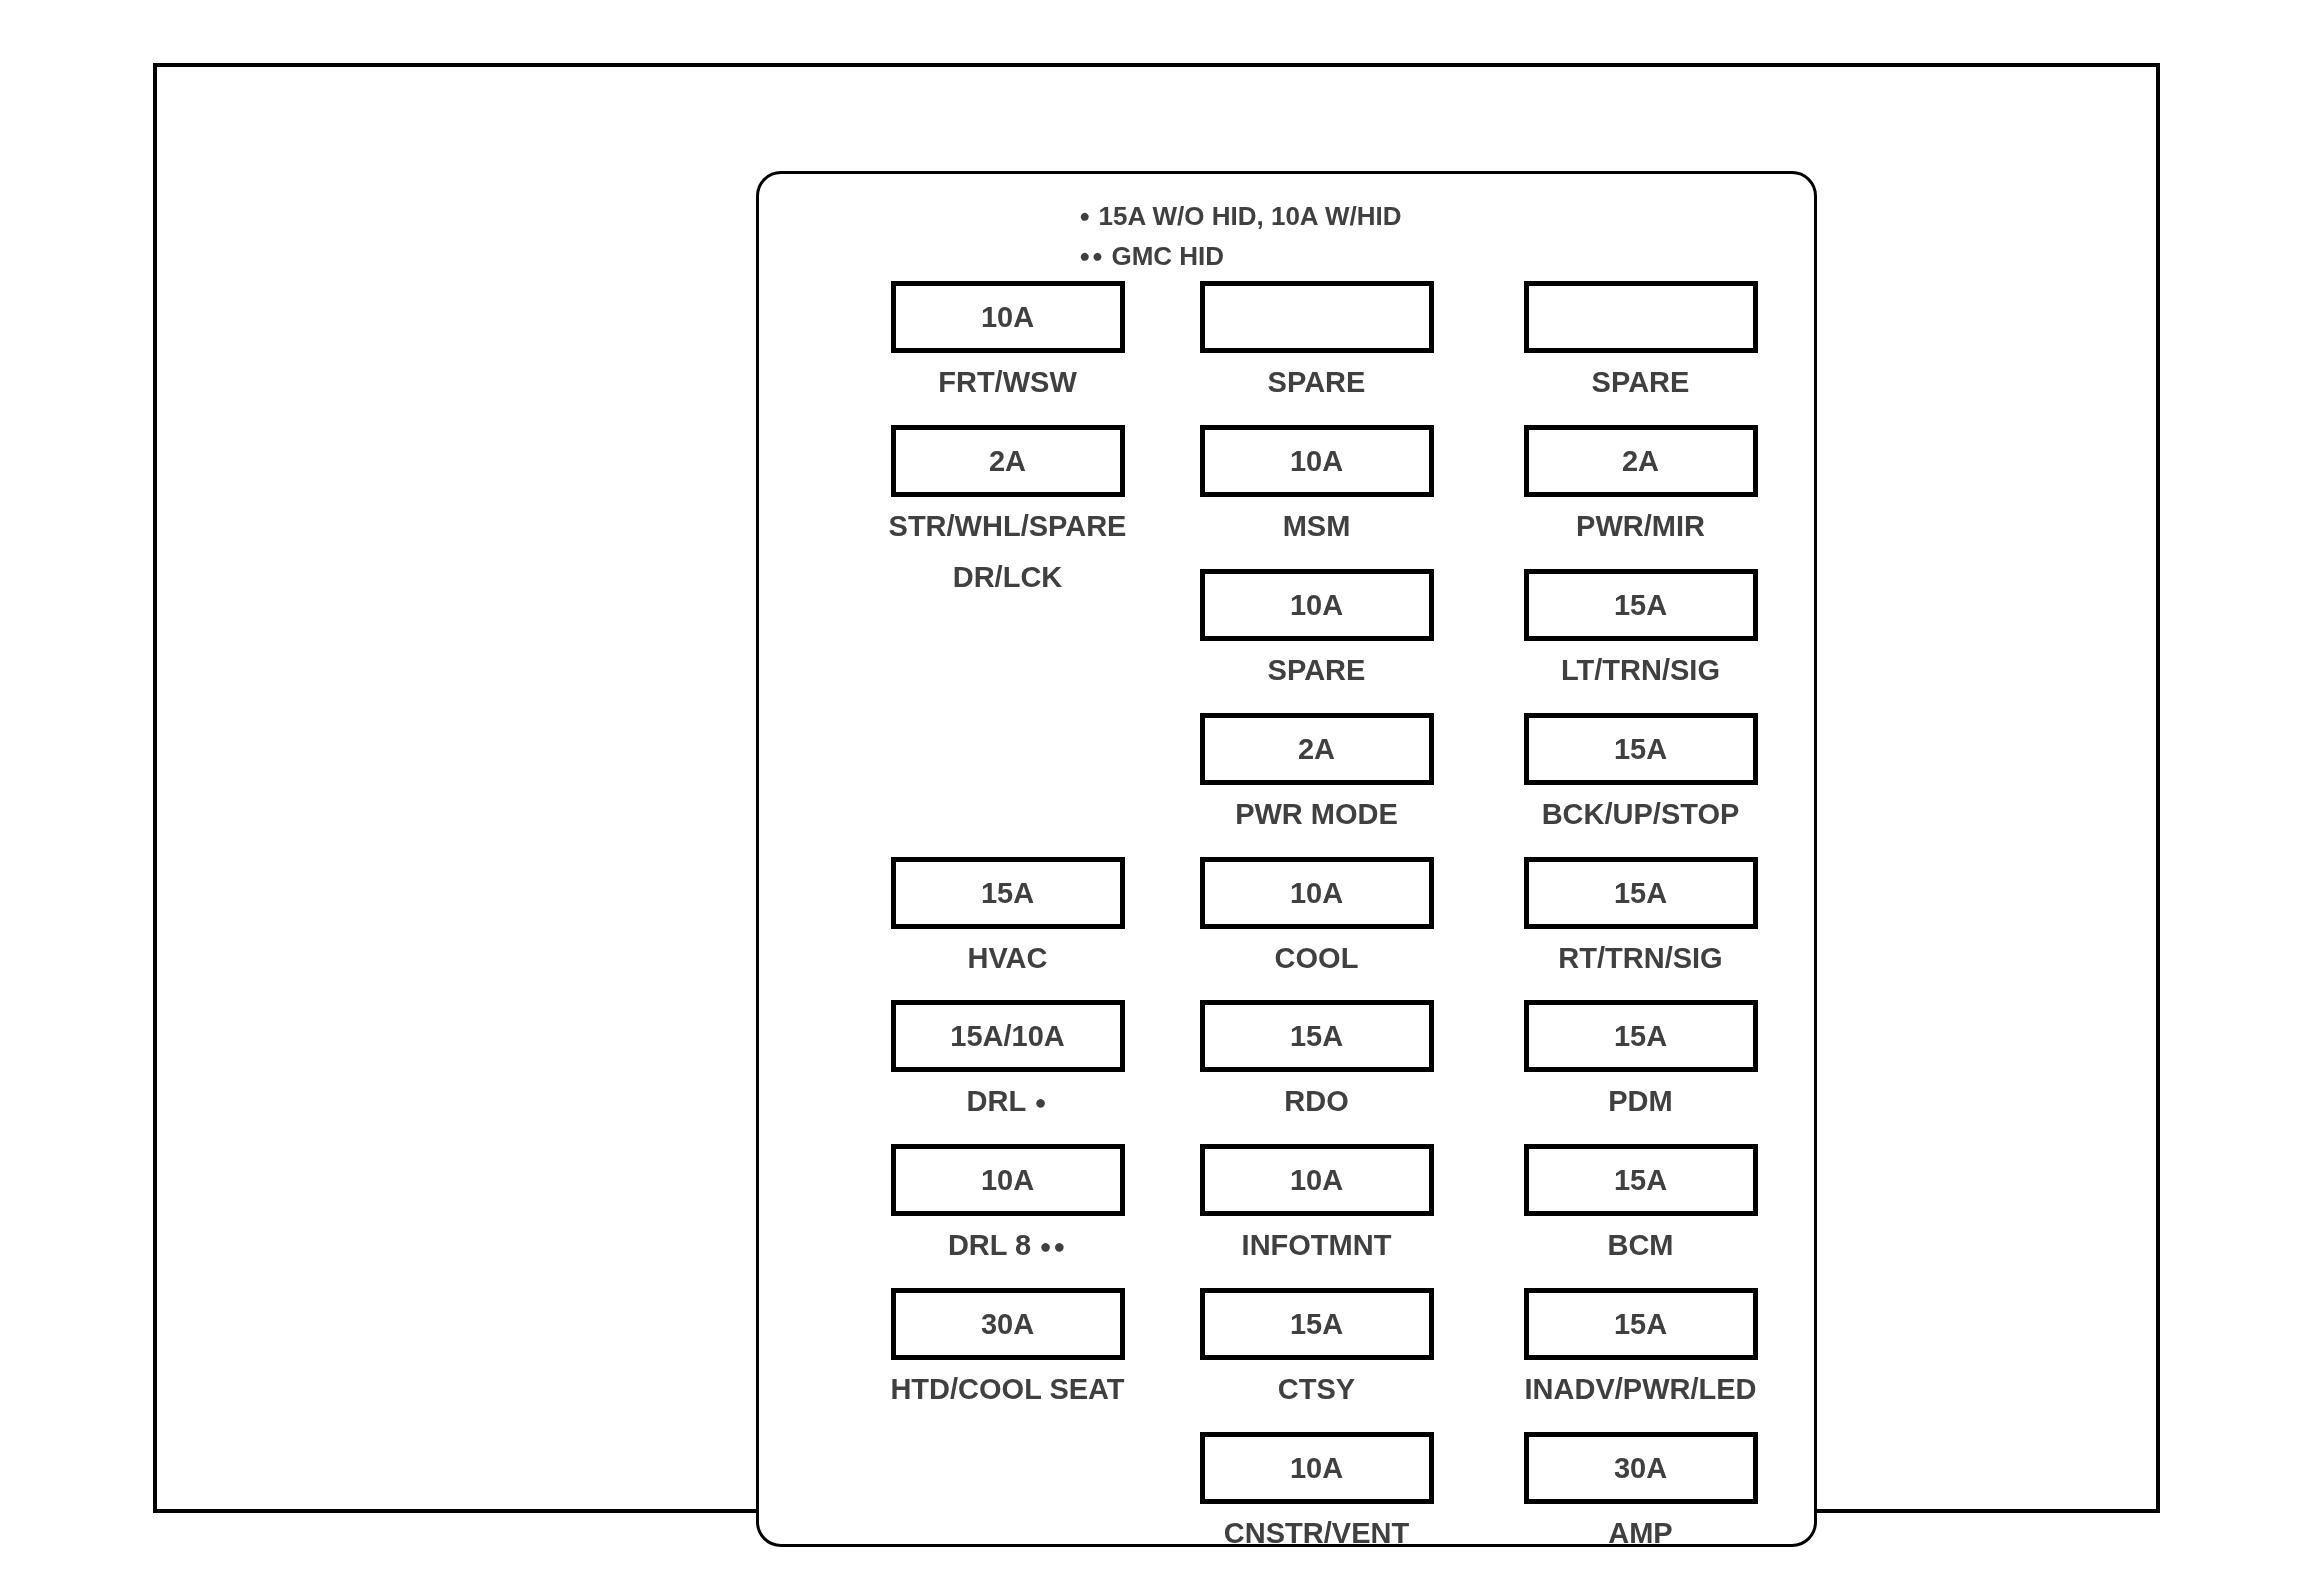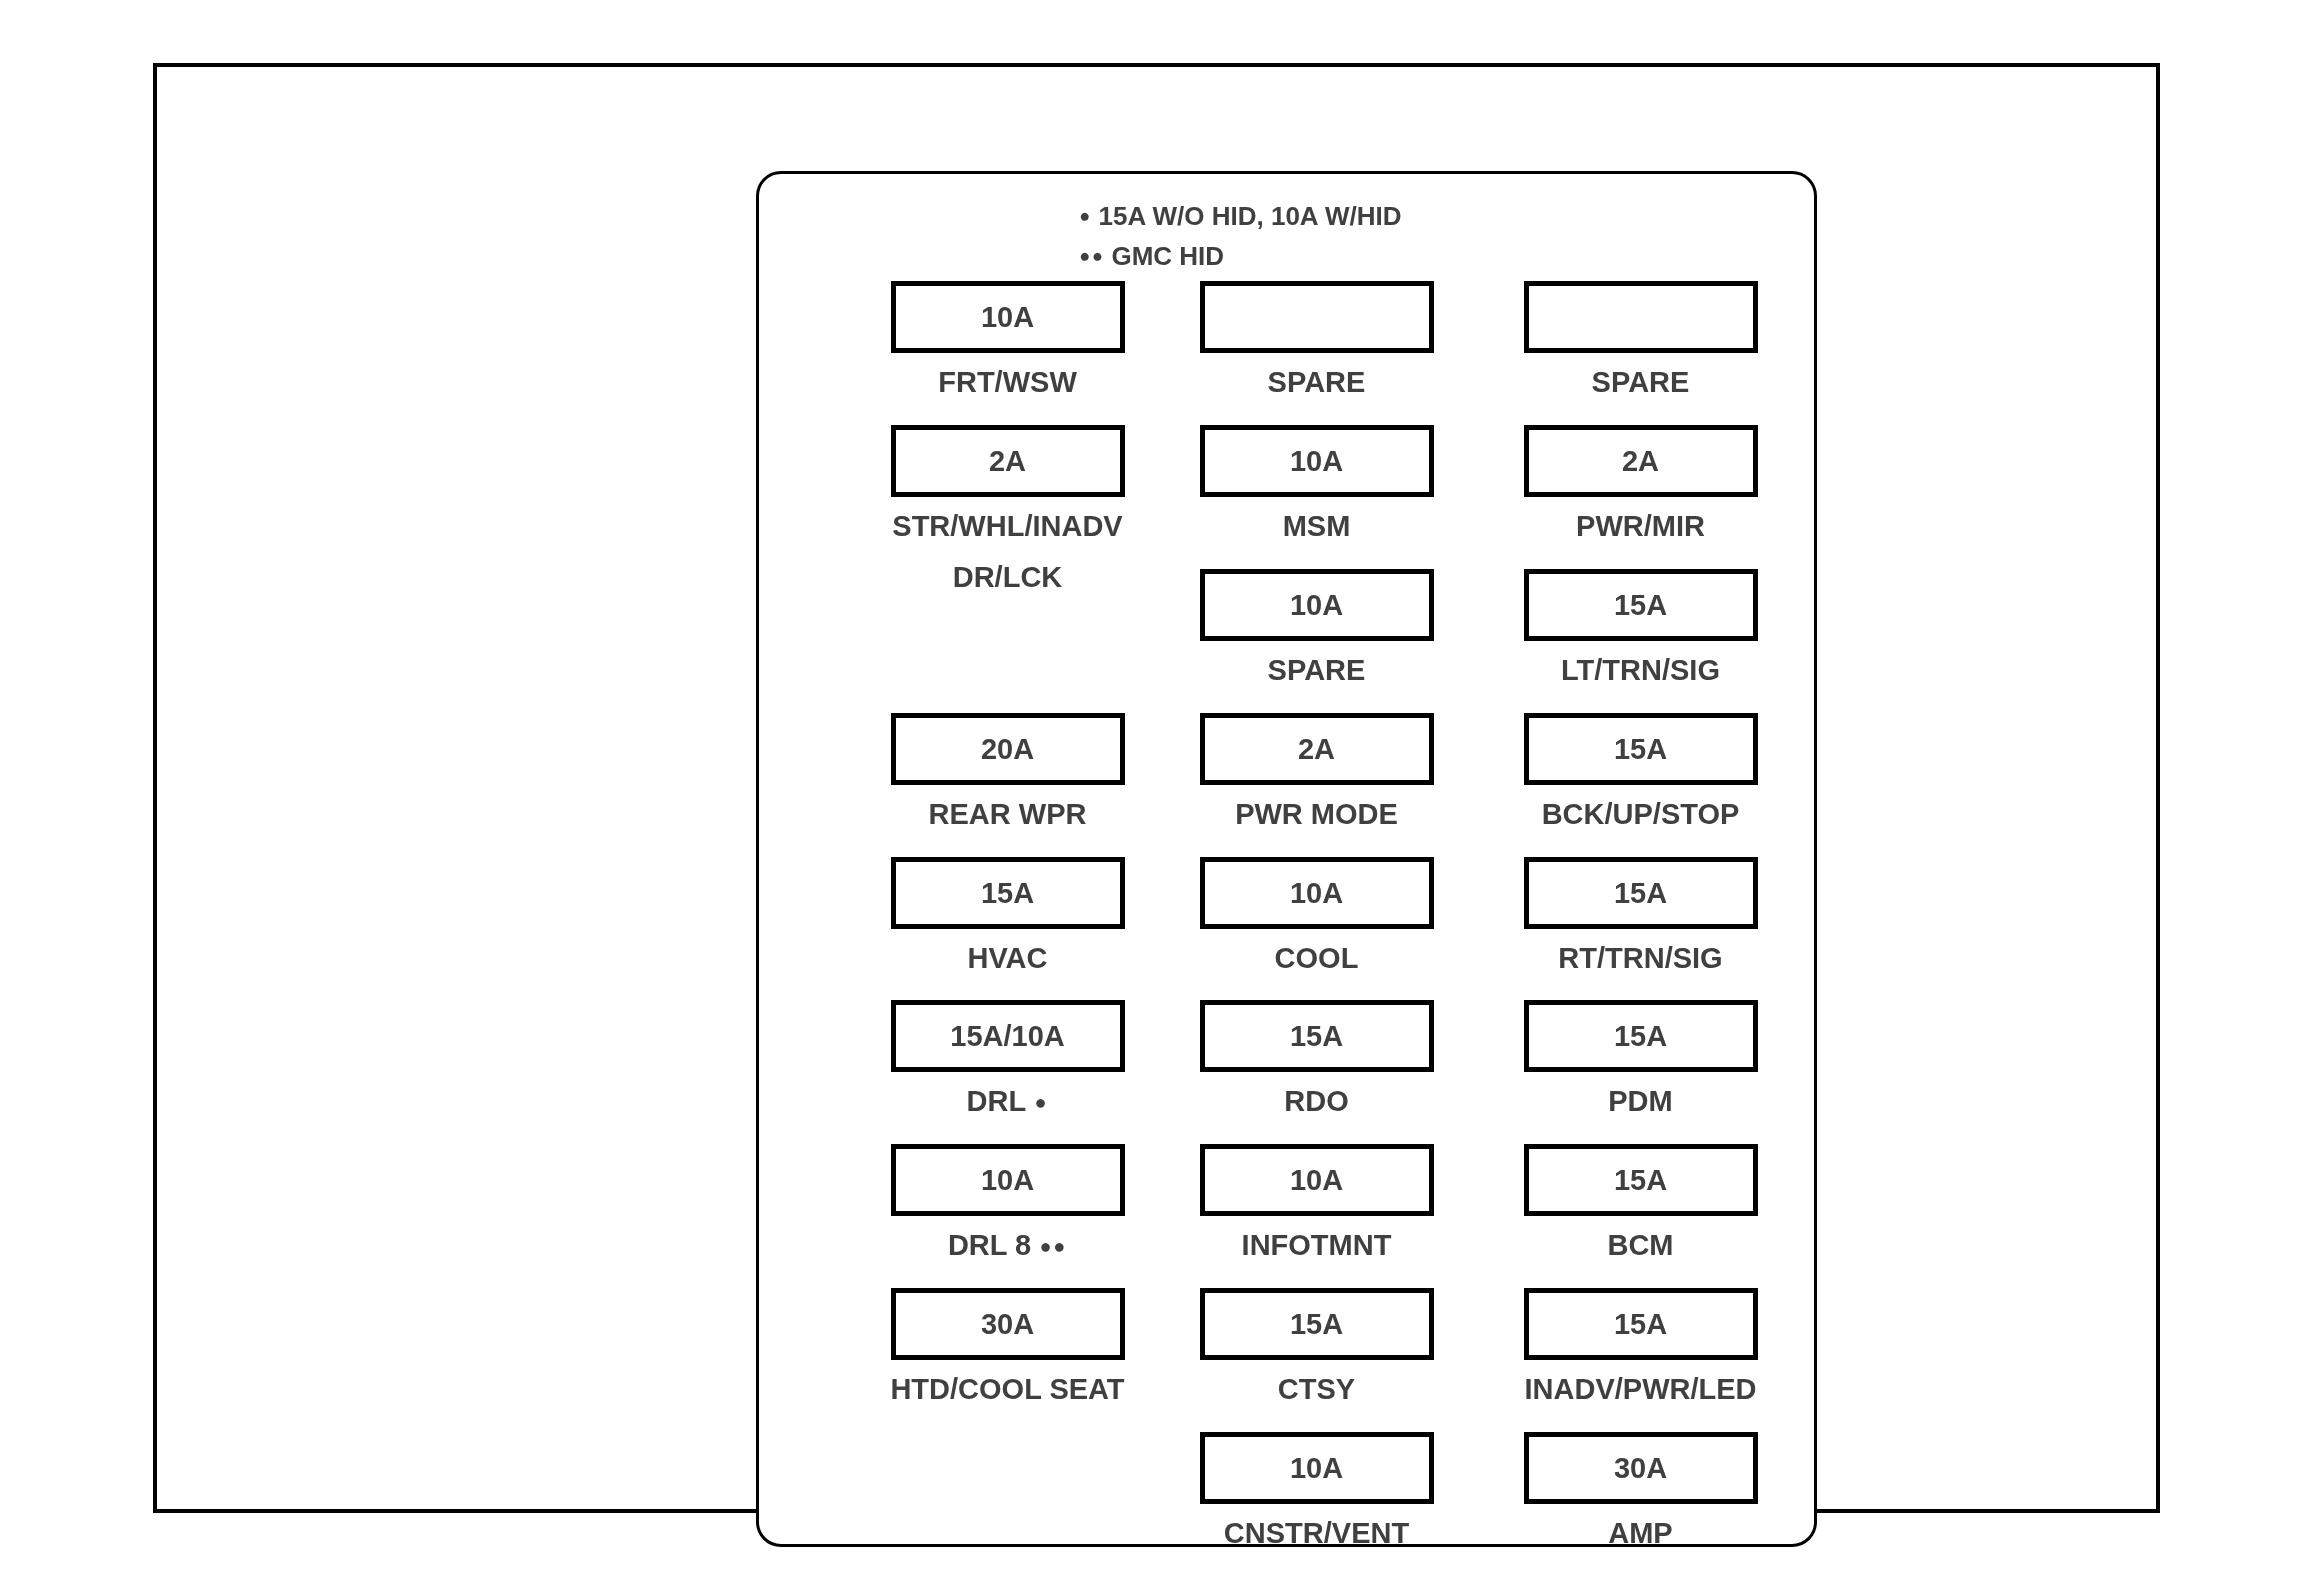--- a/index.html
+++ b/index.html
@@ -115,7 +115,7 @@
         <div class="fusebox">
             <span class="fuse-amp">2A</span>
           </div>
-        <div class="fuselabel"><span>STR/WHL/INADV</span><span class="marker"></span></div>
+        <div class="fuselabel"><span>STR/WHL/SPARE</span><span class="marker"></span></div>
       </div>
       <div class="cell" style="left:381px; top:239px">
         <div class="fusebox">

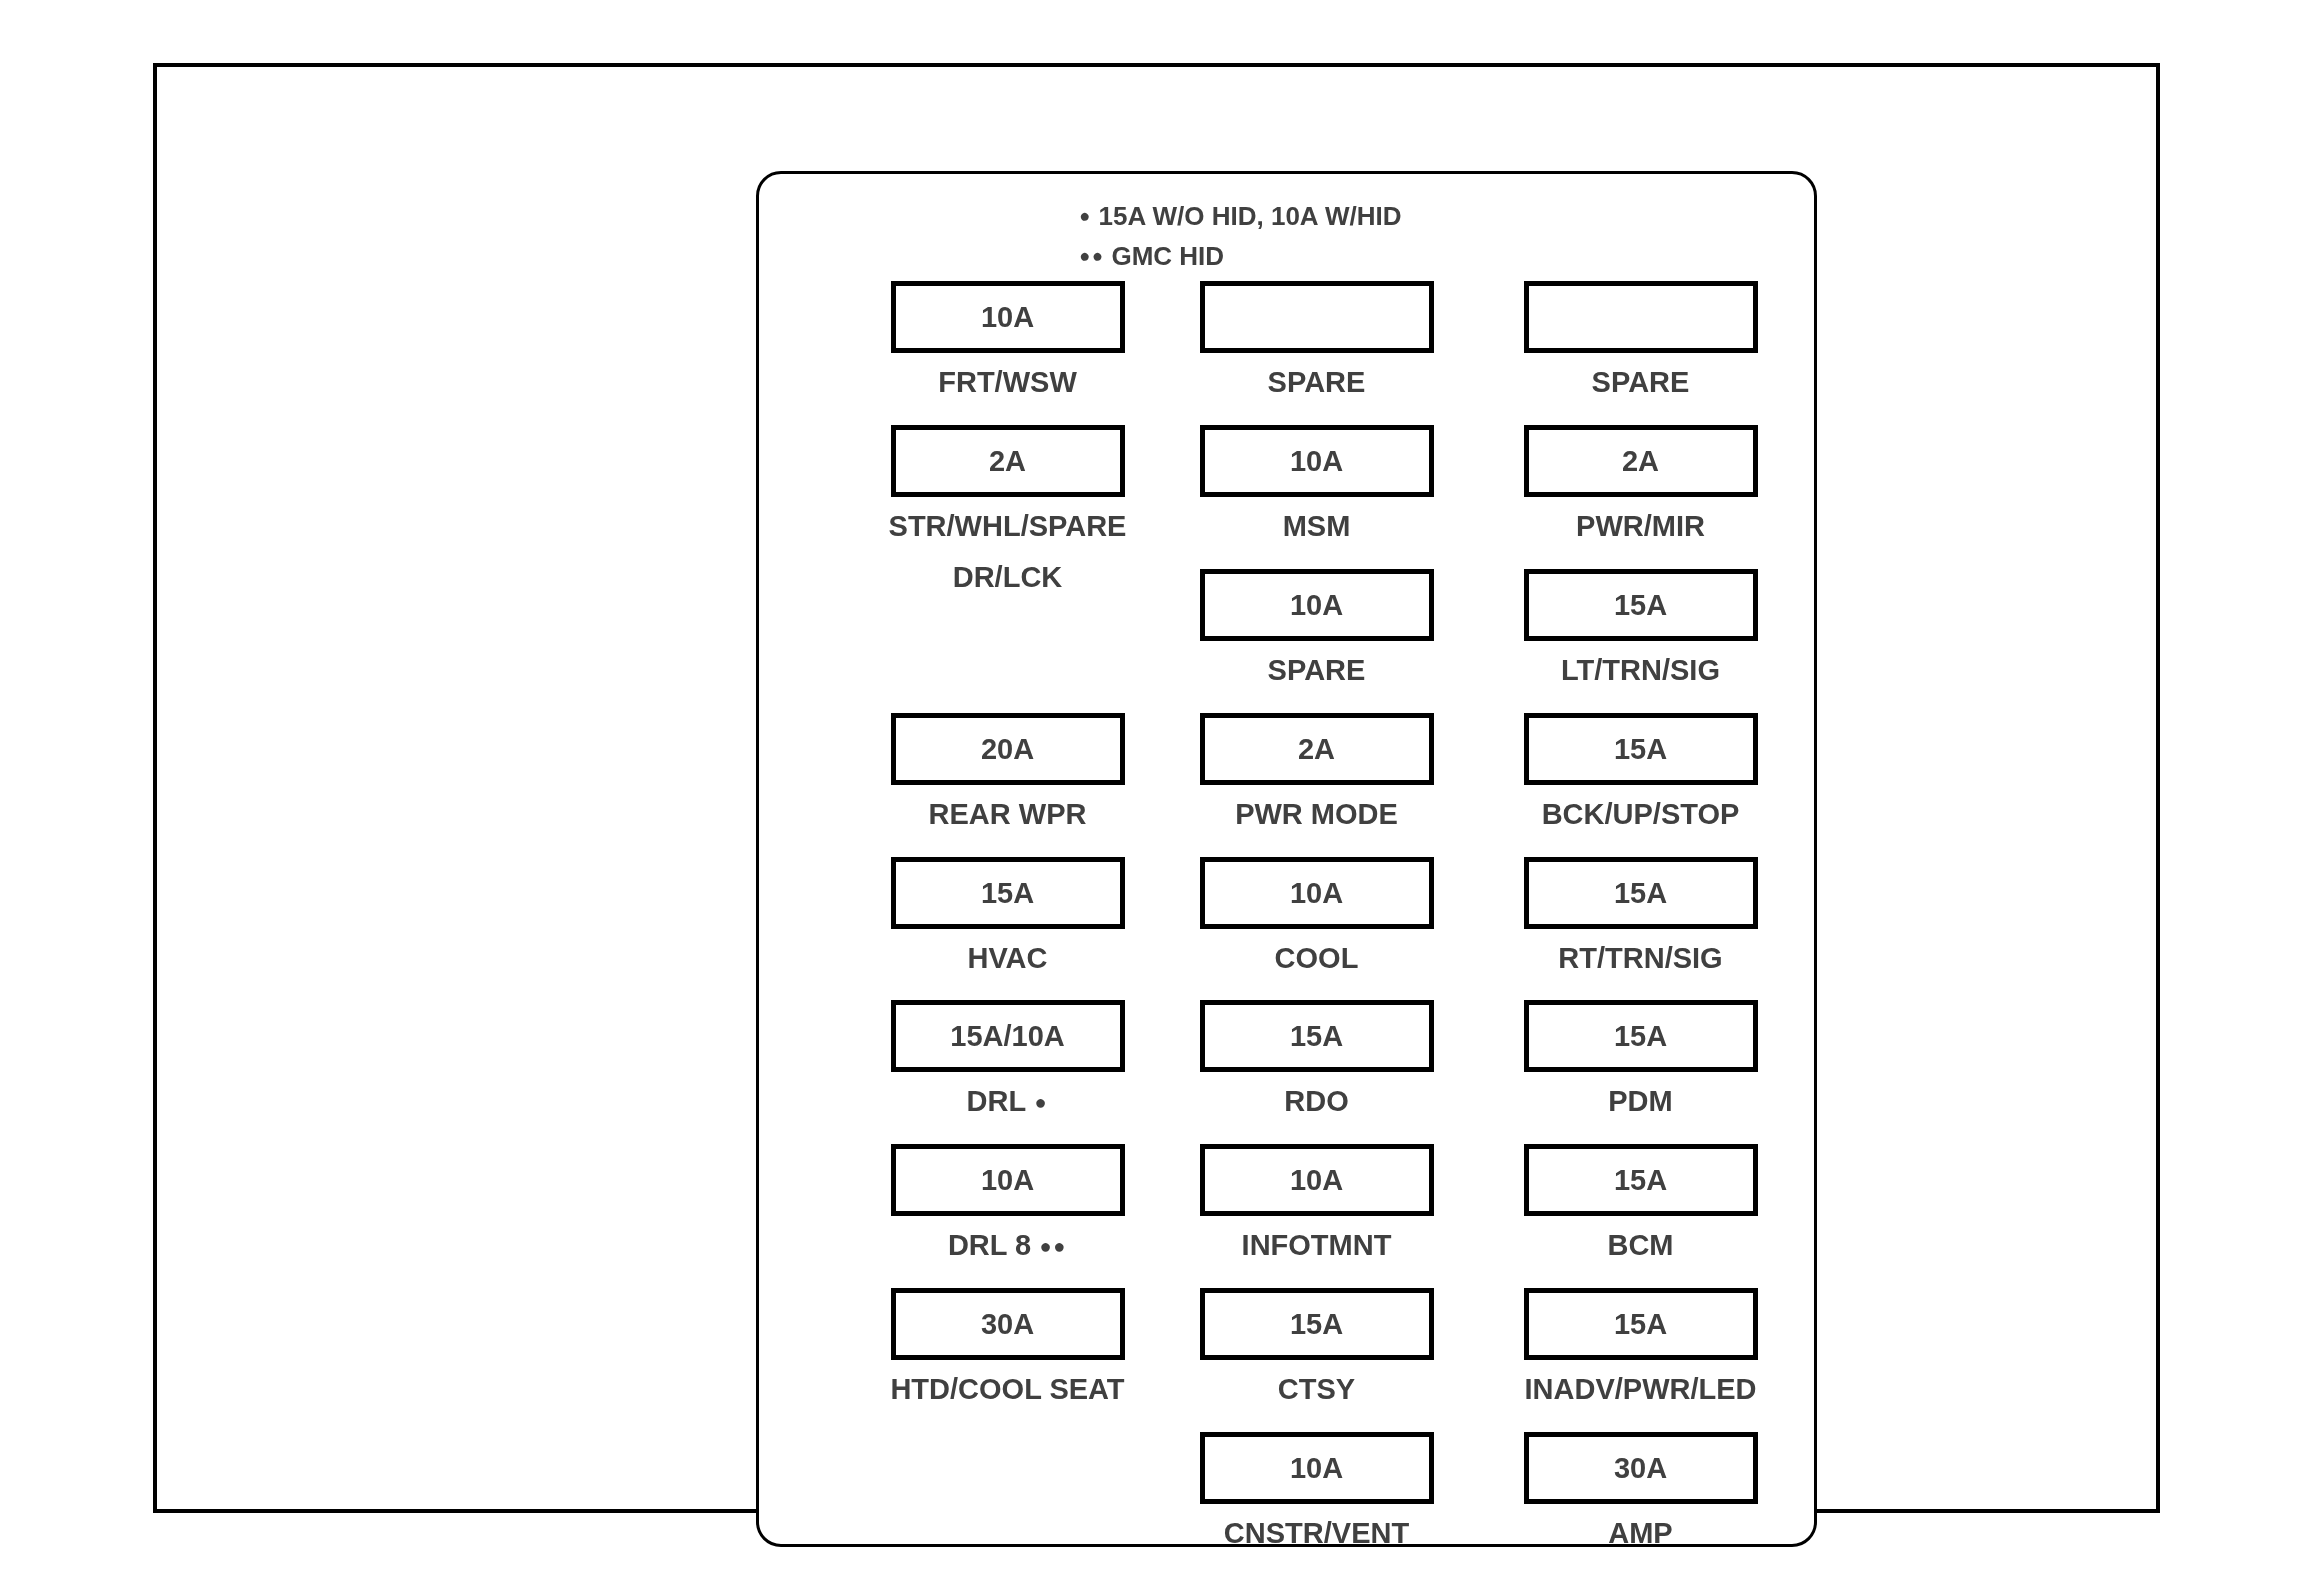--- a/index.html
+++ b/index.html
@@ -146,12 +146,6 @@
         <div class="fuselabel"><span>LT/TRN/SIG</span><span class="marker"></span></div>
       </div>
 
-      <div class="cell" style="left:72px; top:527px">
-        <div class="fusebox">
-            <span class="fuse-amp">20A</span>
-          </div>
-        <div class="fuselabel"><span>REAR WPR</span><span class="marker"></span></div>
-      </div>
       <div class="cell" style="left:381px; top:527px">
         <div class="fusebox">
             <span class="fuse-amp">2A</span>

